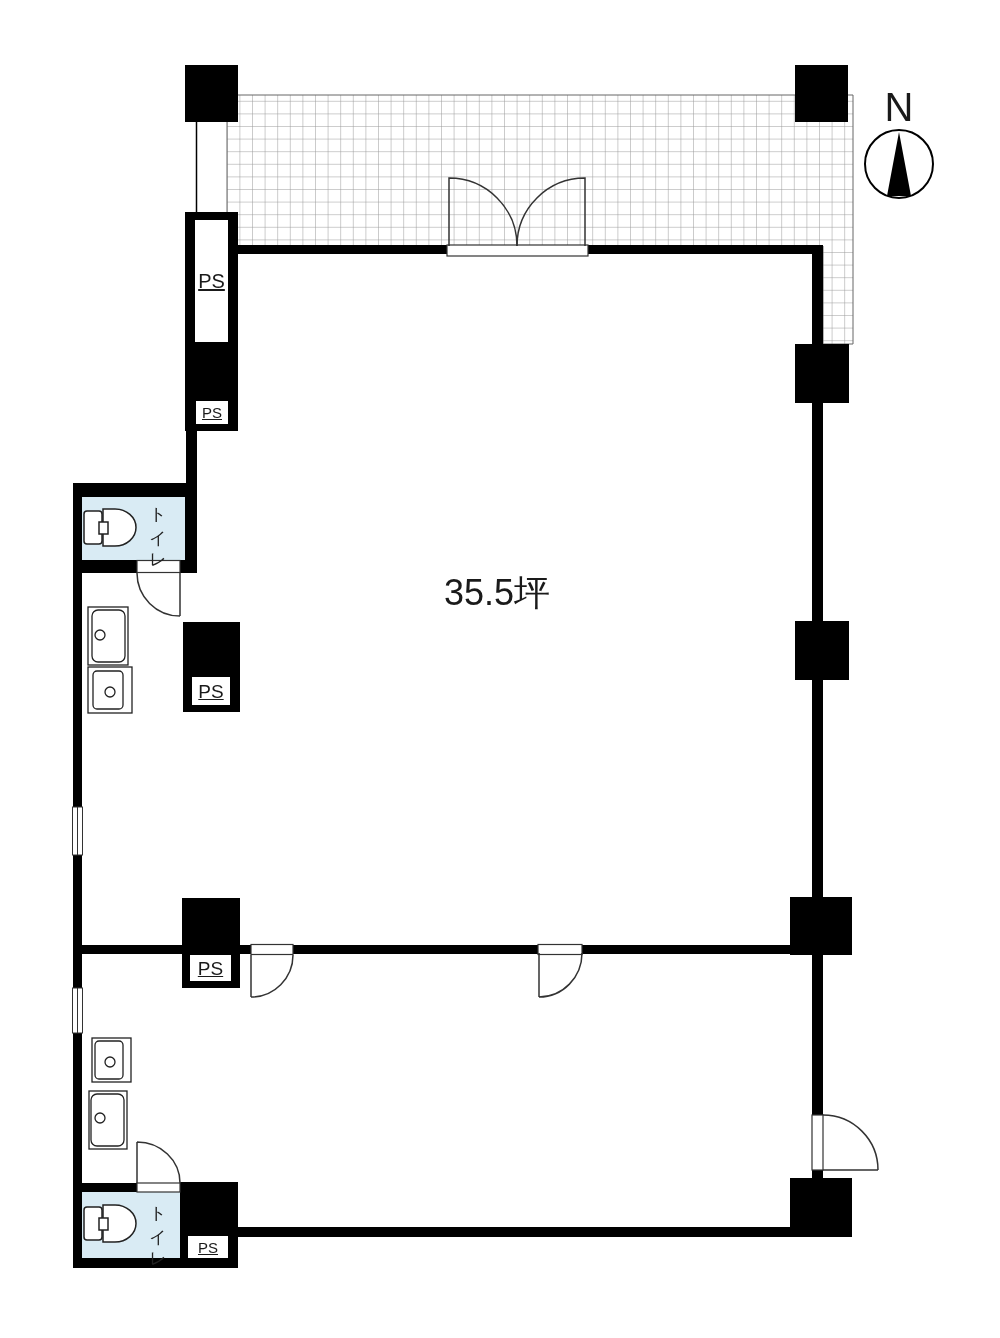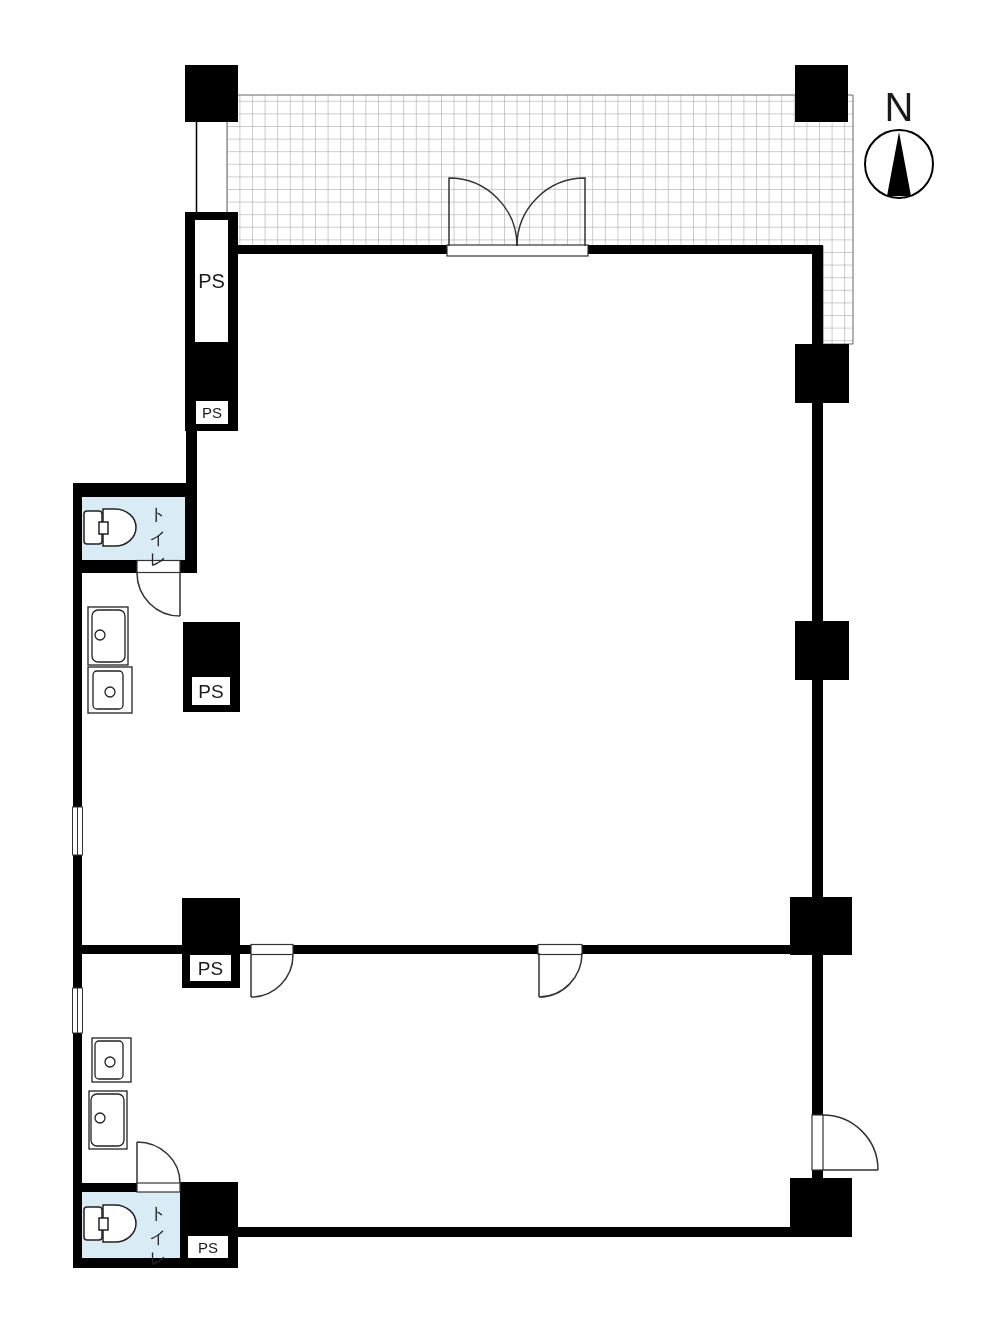--- a/index.html
+++ b/index.html
@@ -10,7 +10,7 @@
   .stage svg{position:absolute;left:0;top:0;}
   .lbl{position:absolute;display:flex;align-items:center;justify-content:center;
        color:#1a1a1a;line-height:1;}
-  .ps-box{background:#ffffff;}
+  .ps-box{background:#ffffff;text-decoration:underline;}
   .ps1{left:195px;top:220px;width:33px;height:122px;font-size:20px;}
   .ps2{left:196px;top:401px;width:32px;height:23px;font-size:15px;}
   .ps3{left:192px;top:677px;width:38px;height:28px;font-size:19px;}

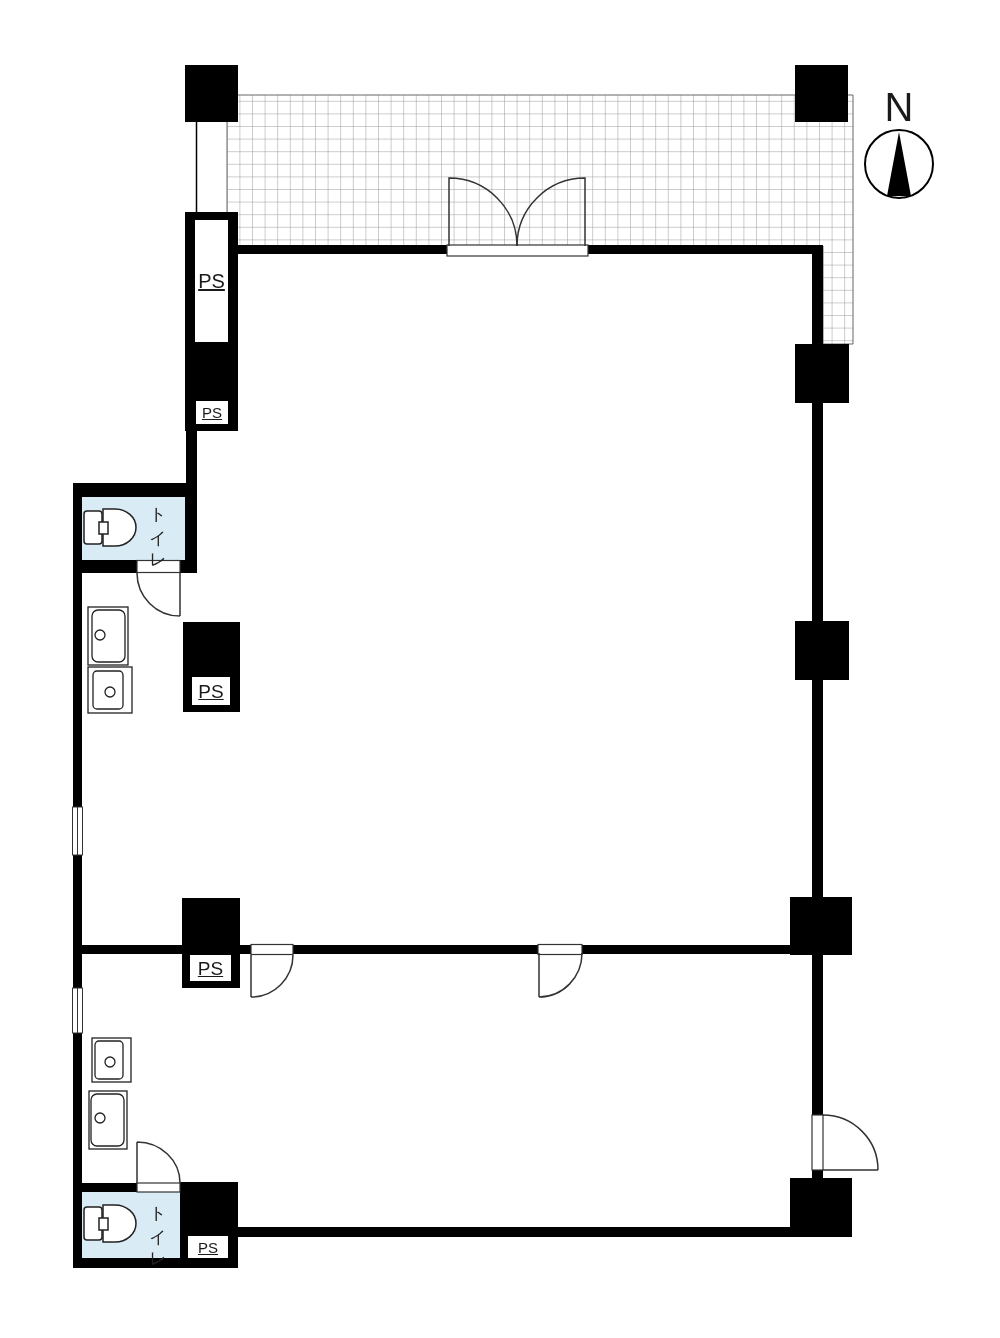--- a/index.html
+++ b/index.html
@@ -161,6 +161,7 @@
   </svg>
 
   <div class="lbl north-n">N</div>
+  <div class="lbl area-lbl">35.5坪</div>
 
   <div class="lbl ps-box ps1">PS</div>
   <div class="lbl ps-box ps2">PS</div>

